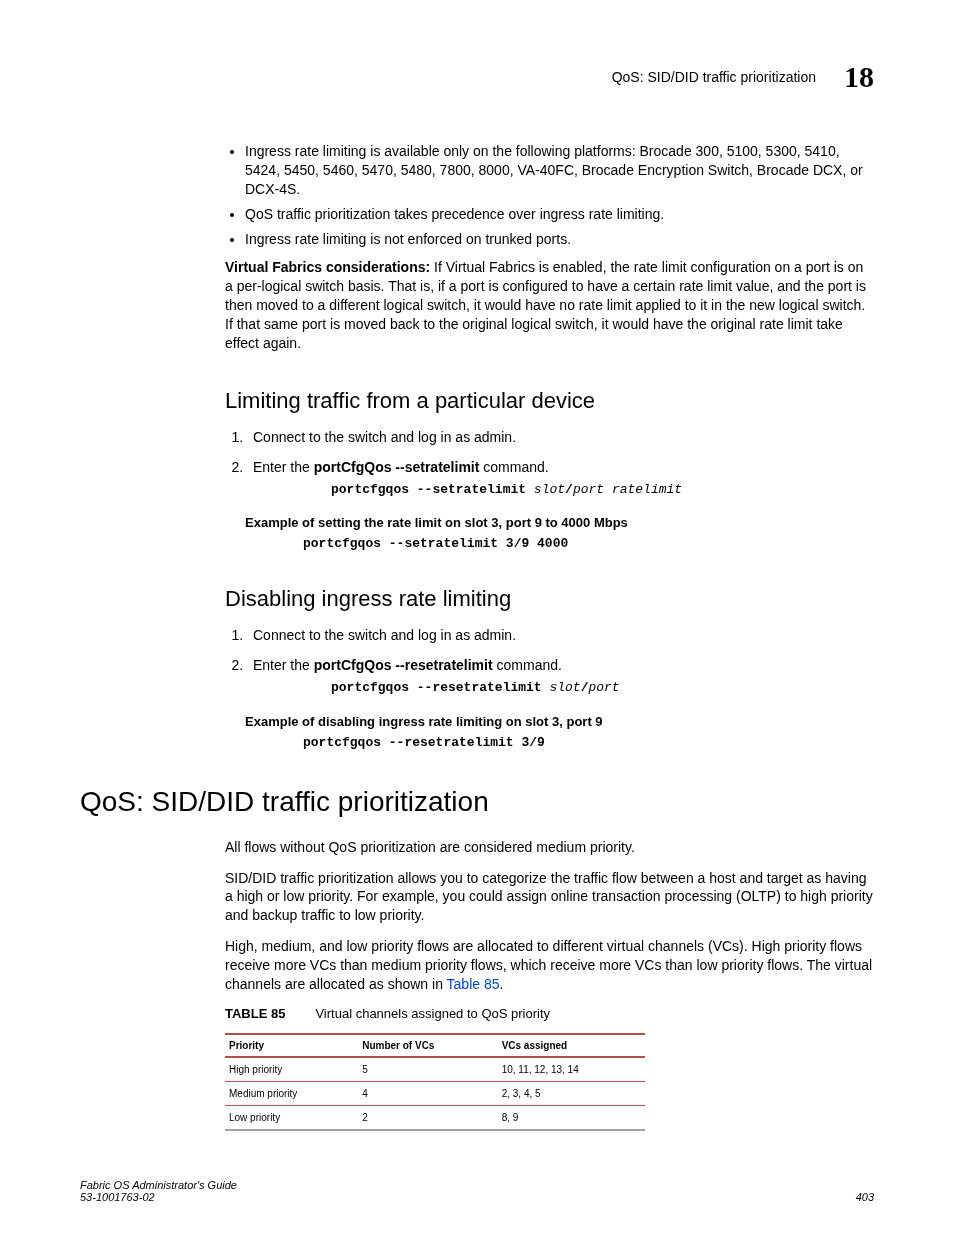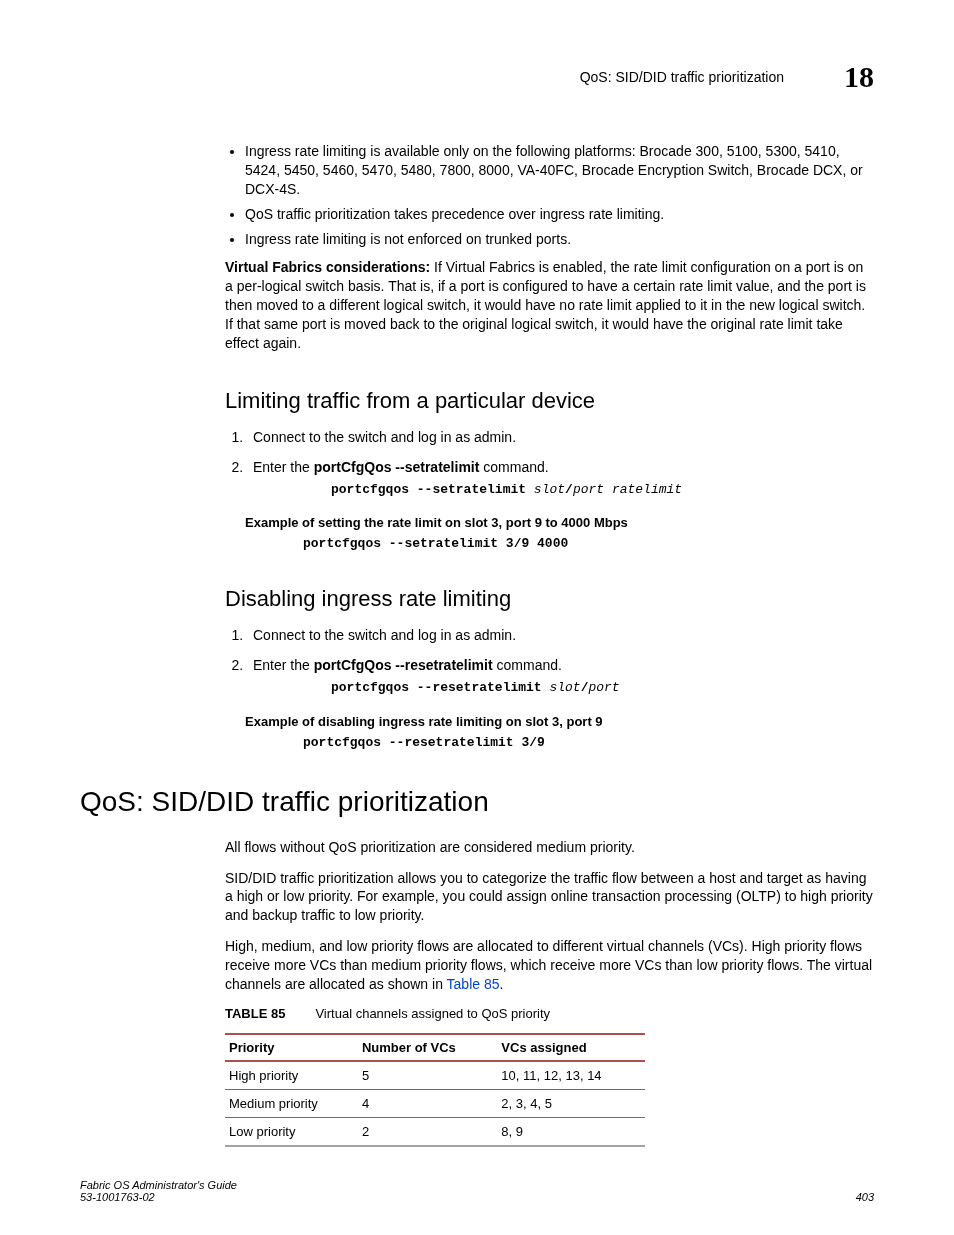--- a/index.html
+++ b/index.html
@@ -33,7 +33,6 @@
     font-family: 'Times New Roman', serif;
     font-size: 30px;
     font-weight: bold;
-    margin-left: 32px;
   }
   .content {
     margin-left: 145px;

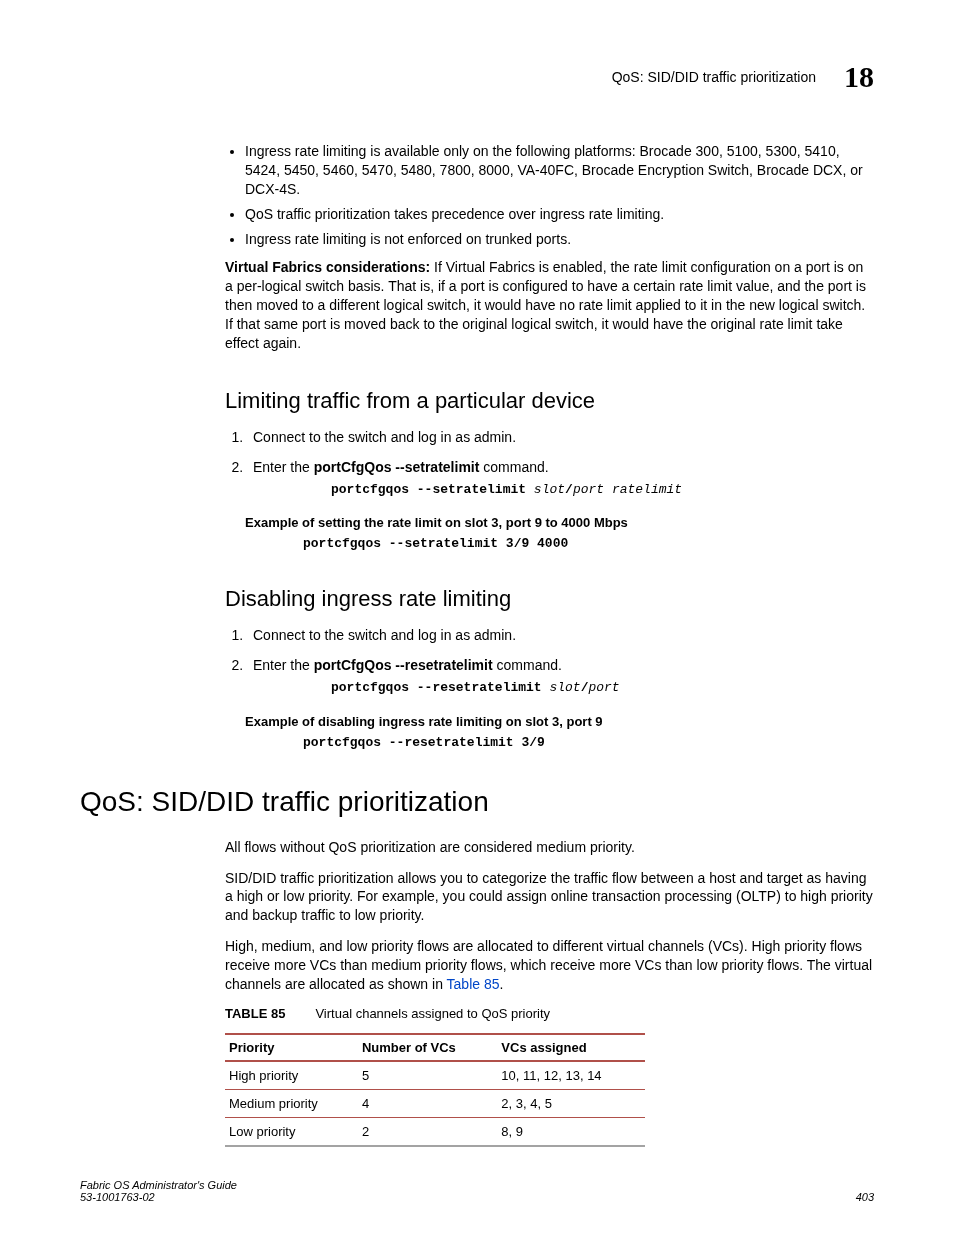--- a/index.html
+++ b/index.html
@@ -99,7 +99,7 @@
   .tablecap .ttxt { font-stretch: condensed;}
   table.vc {
     border-collapse: collapse;
-    font-size: 13px;
+    font-size: 10px;
     margin-top: 4px;
     min-width: 420px;
   }

